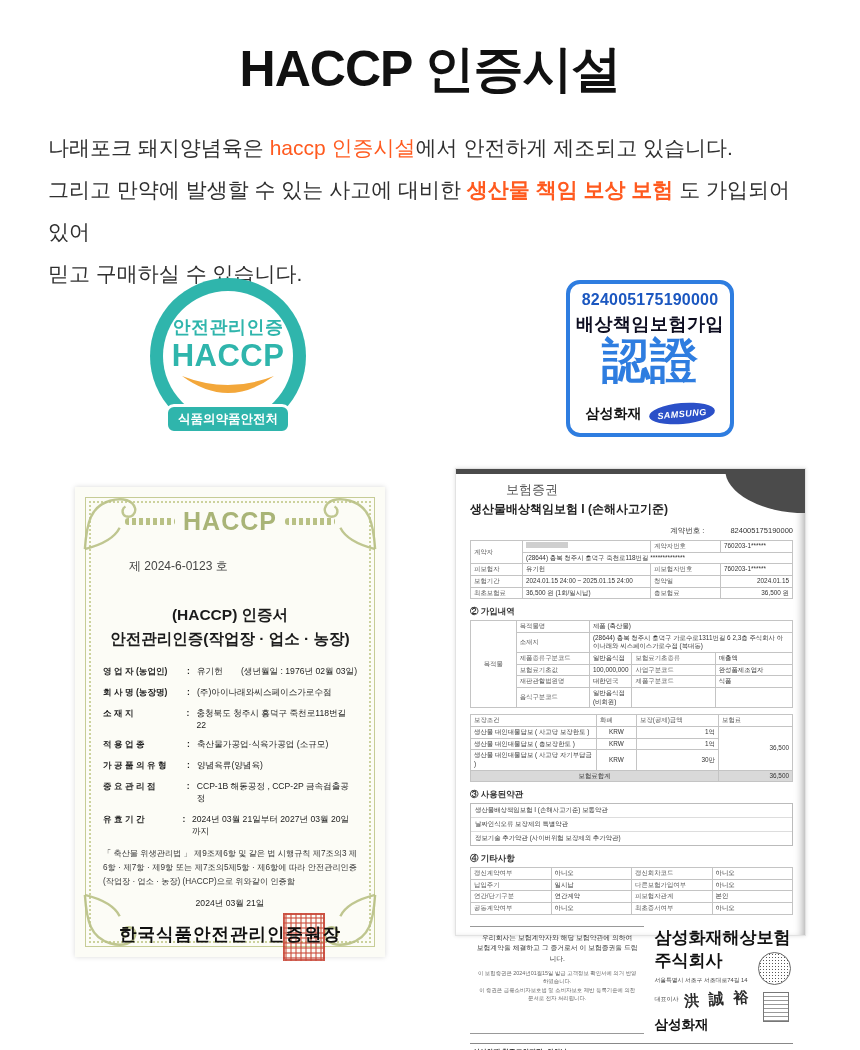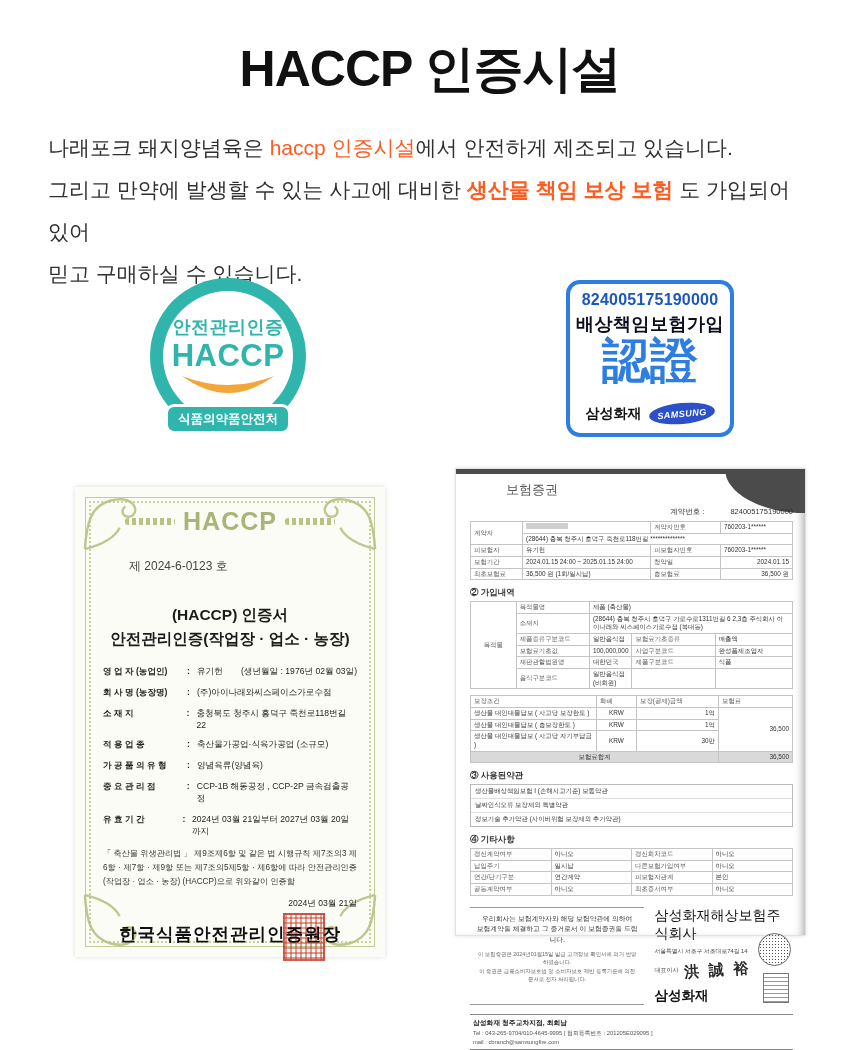--- a/index.html
+++ b/index.html
@@ -227,6 +227,7 @@
     <div class="ins-curl"></div>
     <div class="ins-pad">
       <div class="ip-doctype">보험증권</div>
+      <div class="ip-title">생산물배상책임보험 I (손해사고기준)</div>
       <div class="ip-contract">
         <span>계약번호 :</span>
         <span>824005175190000</span>

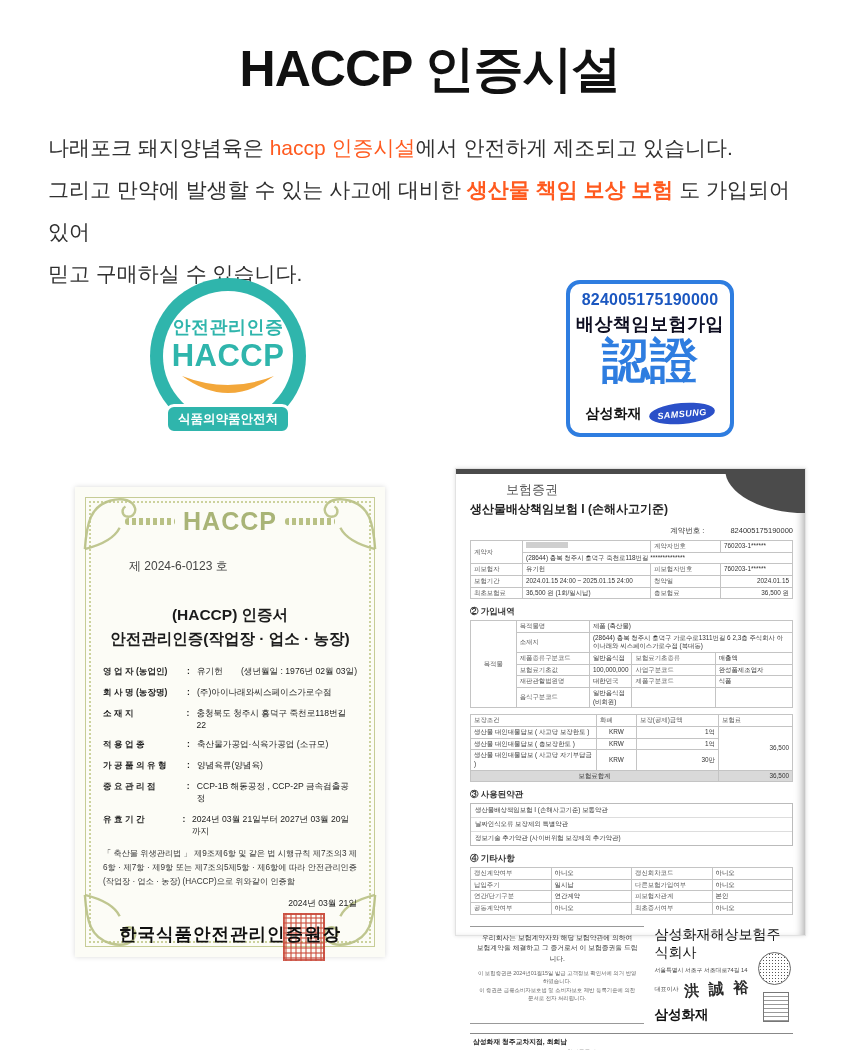--- a/index.html
+++ b/index.html
@@ -57,7 +57,7 @@
   .f-colon { width:10px; font-weight:700; }
   .f-extra { margin-left:auto; }
   .cert-legal { margin-top:1px; font-size:8.2px; color:#333; text-align:justify; line-height:1.7; }
-  .cert-date { margin-top:9px; text-align:right; font-size:8.6px; color:#222; }
+  .cert-date { margin-top:9px; text-align:center; font-size:8.6px; color:#222; }
   .cert-issuer-wrap { margin-top:12px; display:flex; justify-content:center; position:relative; }
   .cert-issuer { position:relative; z-index:1; font-size:17.5px; font-weight:900; letter-spacing:1px; color:#101010; }
   .cert-seal { position:absolute; right:32px; top:-9px; width:42px; height:48px; z-index:0; opacity:0.85;

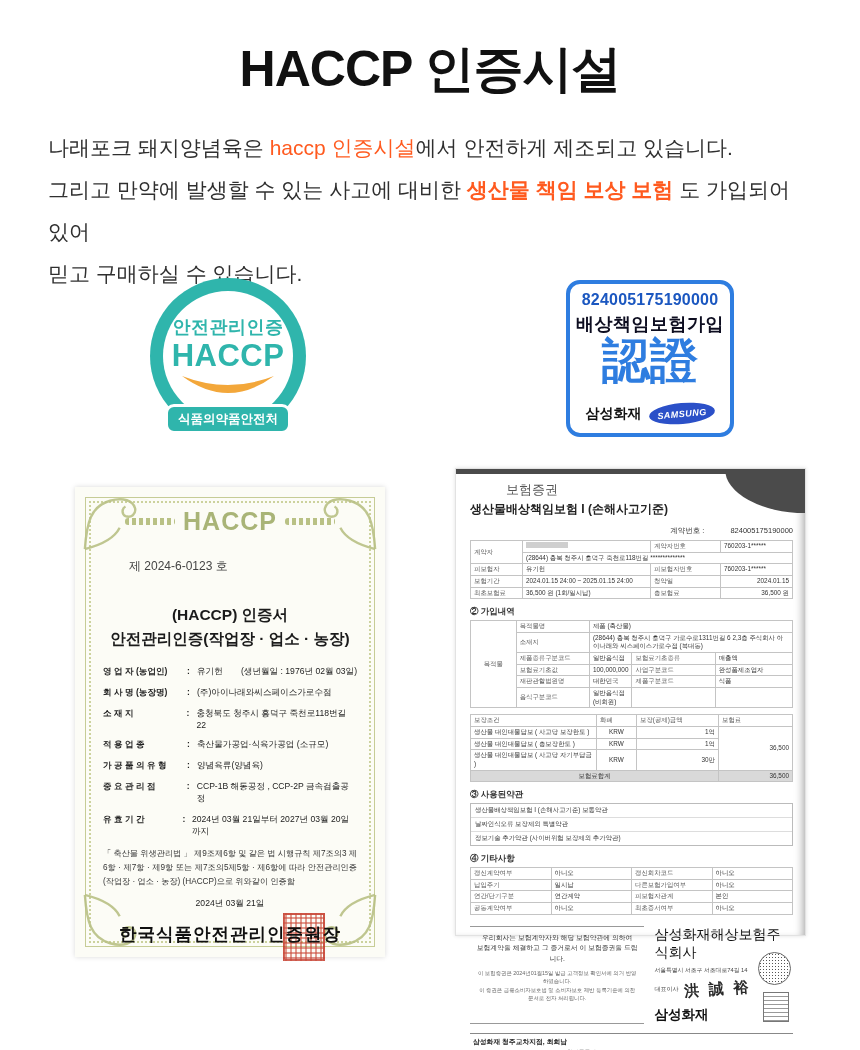--- a/index.html
+++ b/index.html
@@ -99,7 +99,7 @@
   .stmt-main { font-size:6.8px; line-height:1.55; color:#333; }
   .stmt-fine { margin-top:5px; font-size:5.4px; line-height:1.5; color:#666; }
   .sign { width:46%; padding-left:10px; position:relative; }
-  .sg-company { font-size:14px; font-weight:400; color:#111; }
+  .sg-company { font-size:17px; font-weight:700; color:#111; }
   .sg-addr { margin-top:4px; font-size:5.8px; color:#444; }
   .sg-row { margin-top:5px; display:flex; align-items:center; gap:6px; }
   .sg-ceo { font-size:6px; color:#444; }

